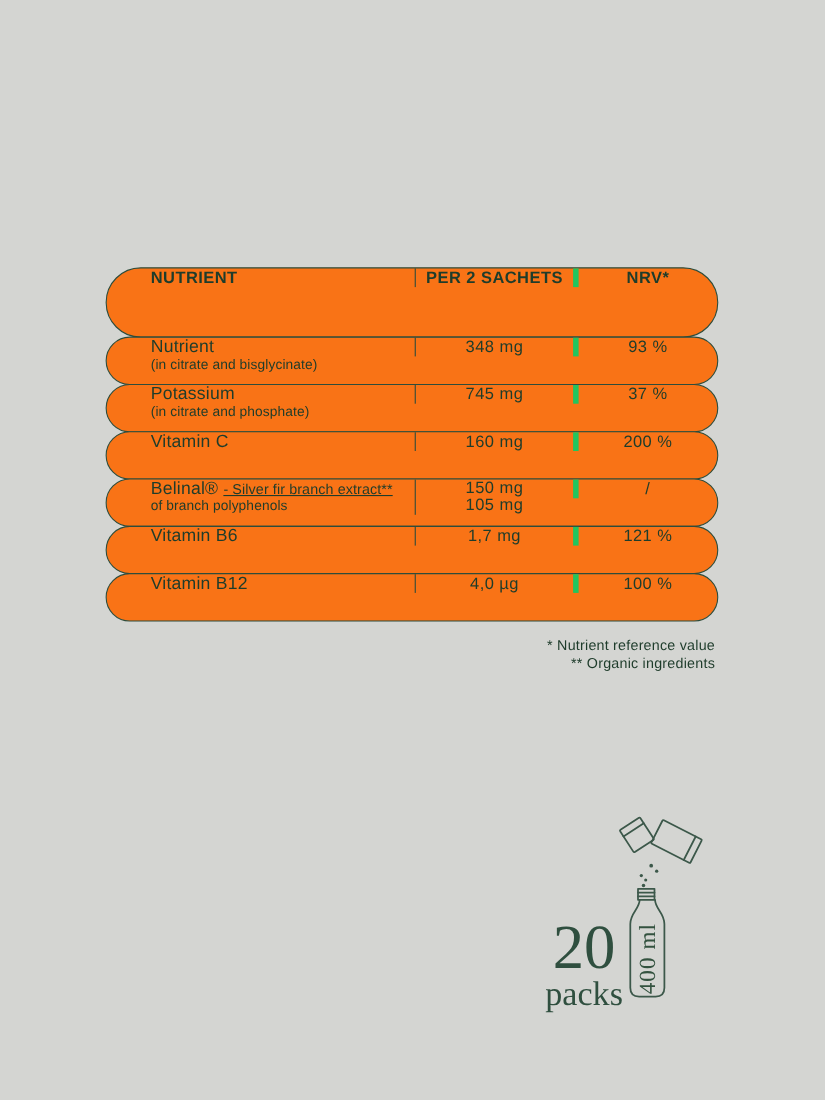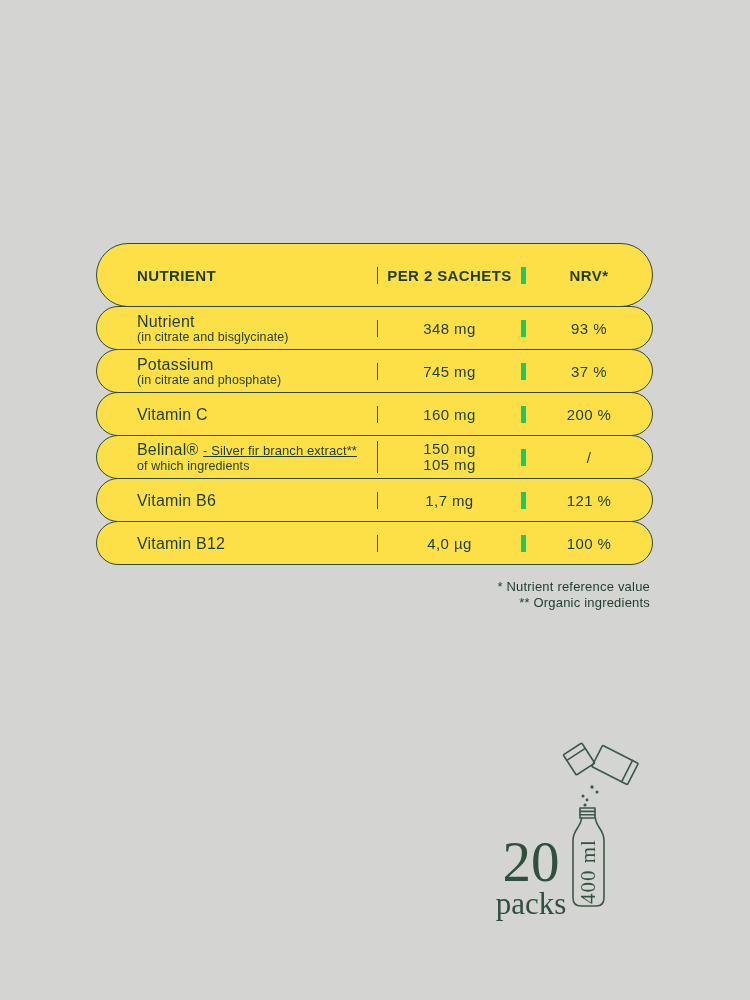--- a/index.html
+++ b/index.html
@@ -22,9 +22,9 @@
   .row {
     box-sizing: border-box;
     display: flex;
-    align-items: center;
+    align-items: flex-start;
     width: 557px;
-    background: #fde047;
+    background: #f97316;
     border: 1px solid #2e4c3b;
     height: 44px;
     border-radius: 22px;

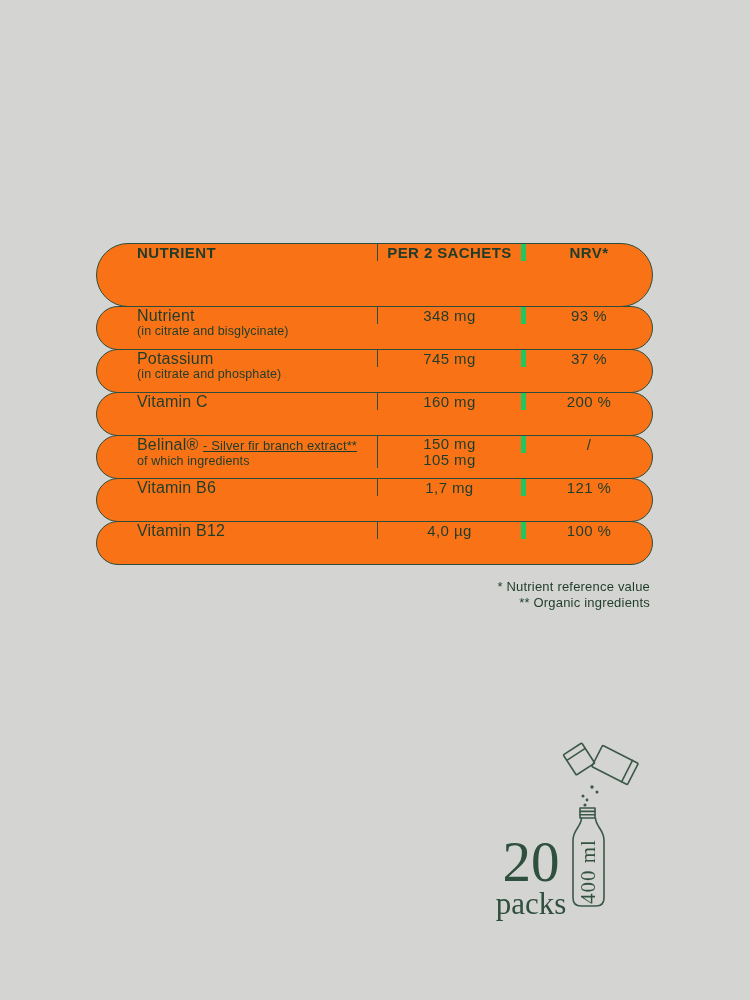--- a/index.html
+++ b/index.html
@@ -139,7 +139,7 @@
     <div class="row">
       <div class="cell c1">
         <div class="nname"><span>Belinal®</span> <span class="nsuffix">- Silver fir branch extract**</span></div>
-        <div class="nsub">of which ingredients</div>
+        <div class="nsub">of branch polyphenols</div>
       </div>
       <div class="cell c2 val">
         <div class="val2line">150 mg</div>

